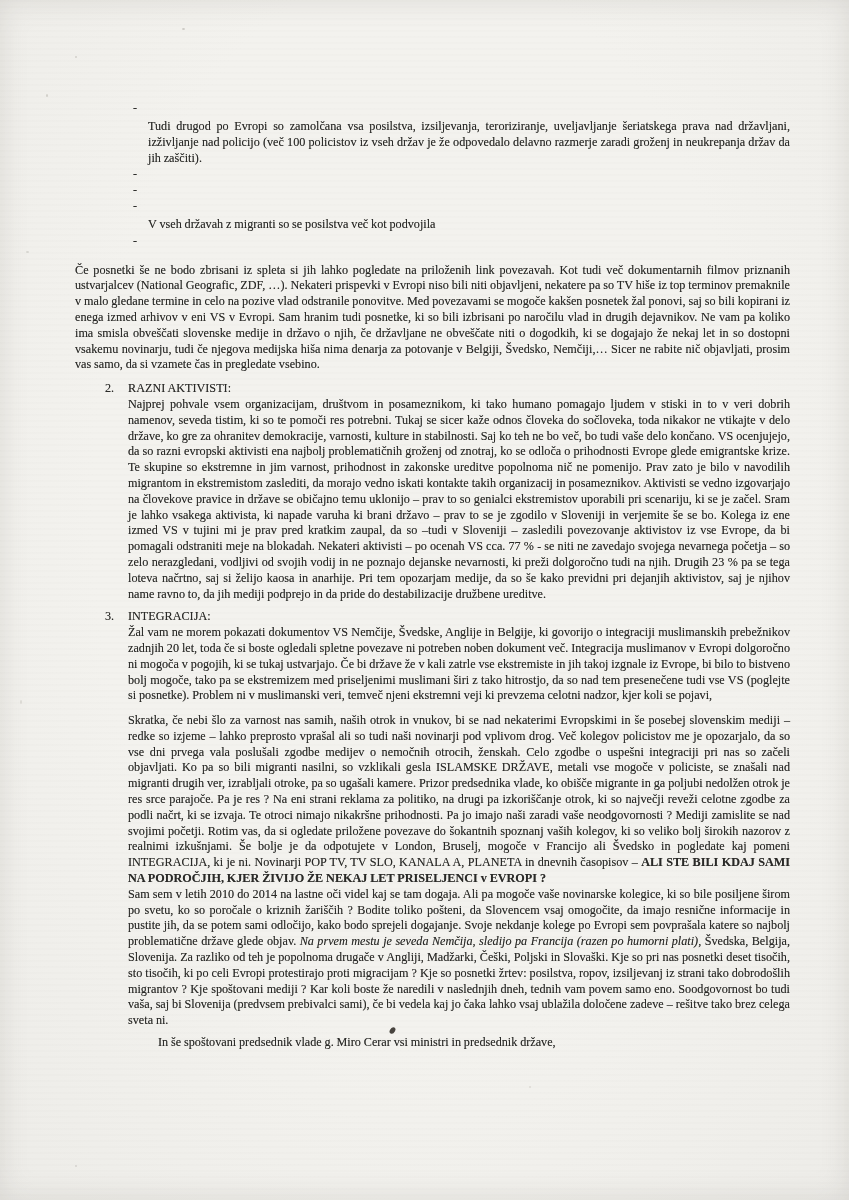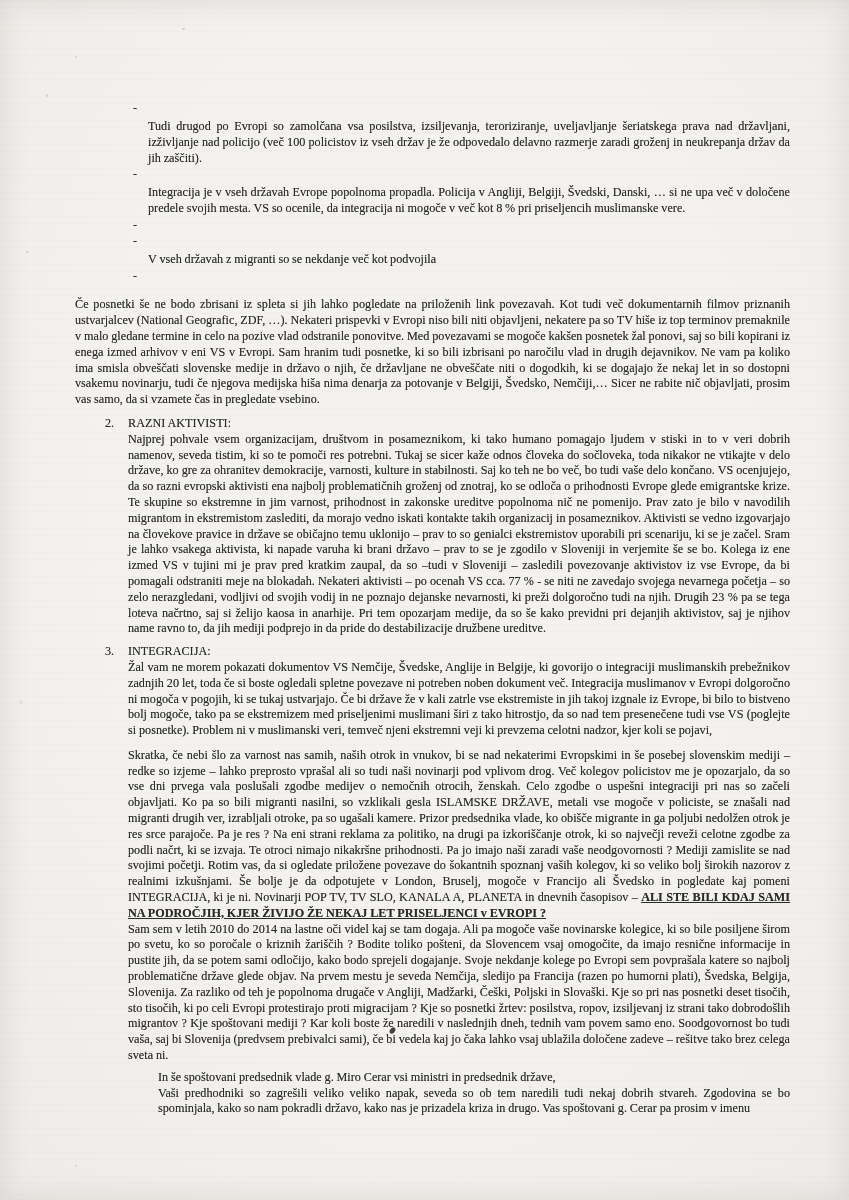--- a/index.html
+++ b/index.html
@@ -76,7 +76,6 @@
         </div>
       <div class="bullet-item">
           <span class="bullet-marker">-</span>
-          <span class="bullet-text">Integracija je v vseh državah Evrope popolnoma propadla. Policija v Angliji, Belgiji, Švedski, Danski, … si ne upa več v določene predele svojih mesta. VS so ocenile, da integracija ni mogoče v več kot 8 % pri priseljencih muslimanske vere.</span>
         </div>
       <div class="bullet-item">
           <span class="bullet-marker">-</span>

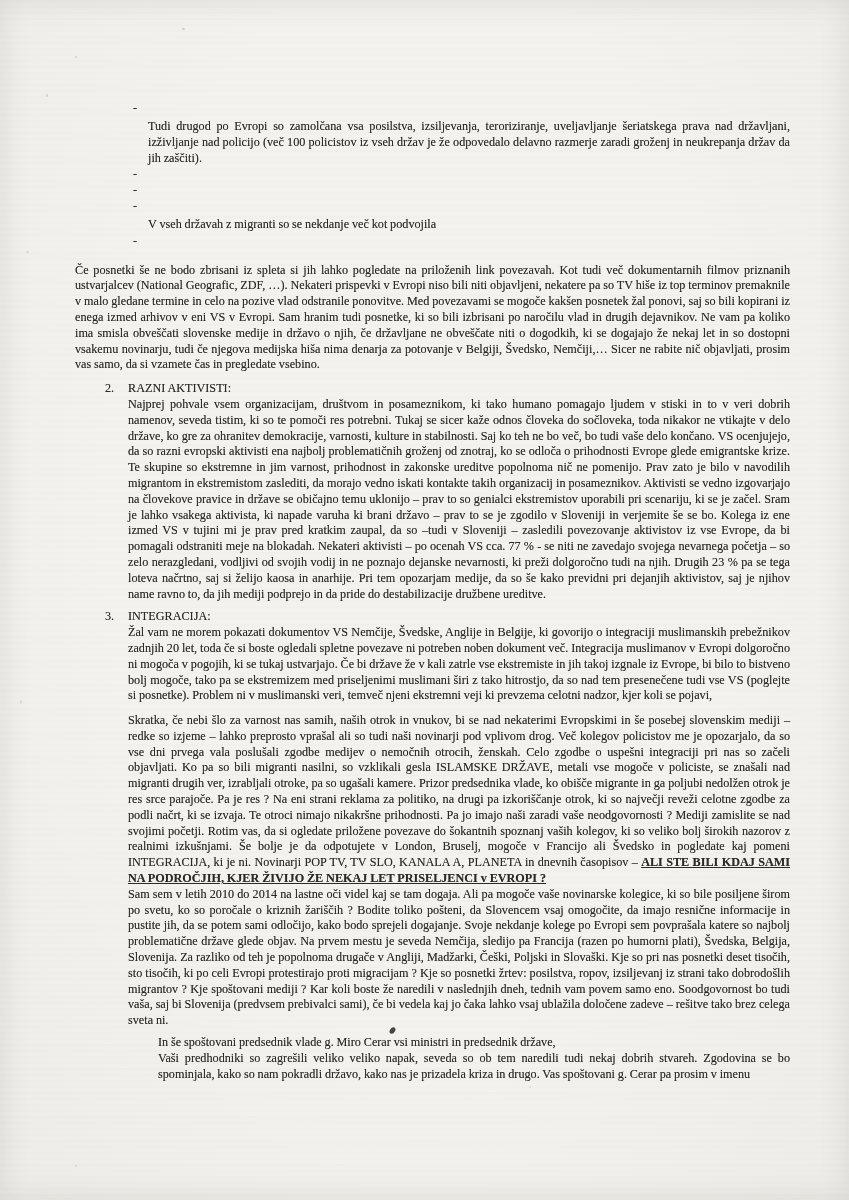--- a/index.html
+++ b/index.html
@@ -82,7 +82,7 @@
         </div>
       <div class="bullet-item">
           <span class="bullet-marker">-</span>
-          <span class="bullet-text">V vseh državah z migranti so se nekdanje več kot podvojila</span>
+          <span class="bullet-text">V vseh državah z migranti so se posilstva več kot podvojila</span>
         </div>
       <div class="bullet-item">
           <span class="bullet-marker">-</span>

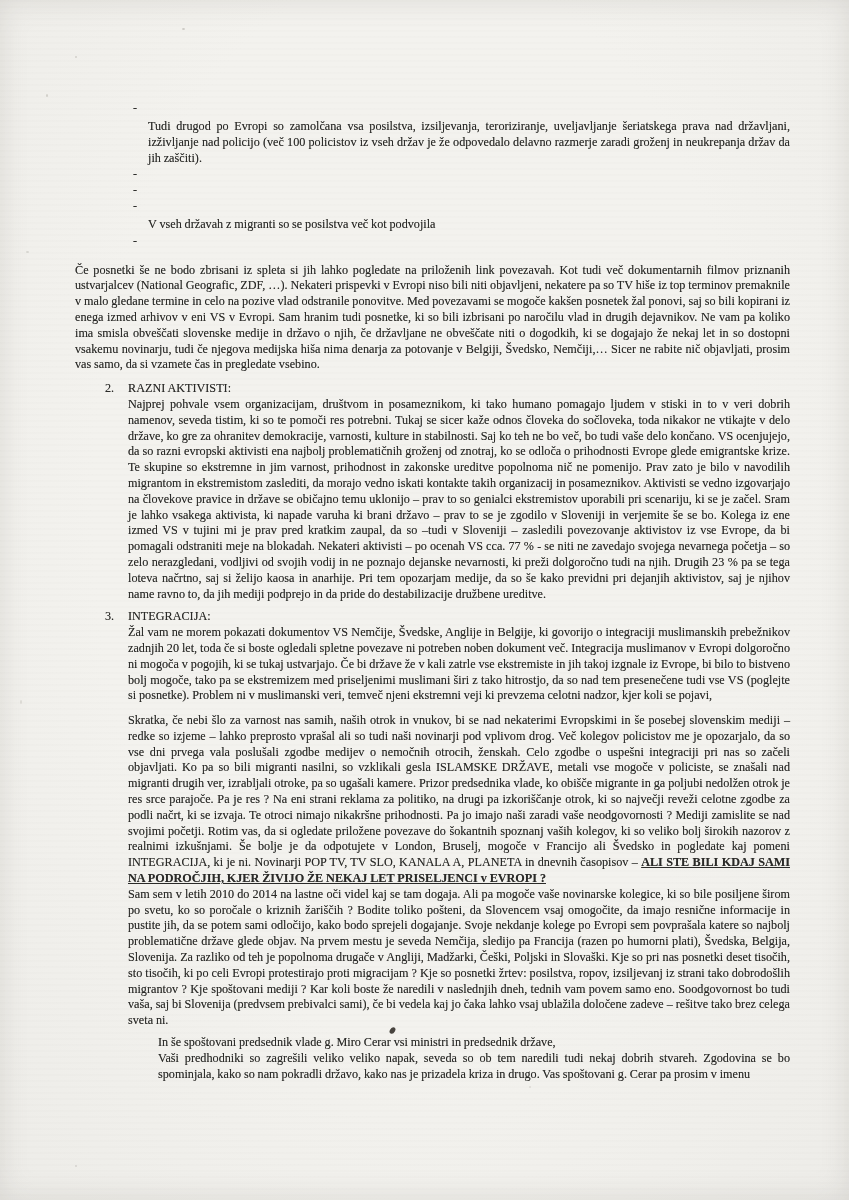--- a/index.html
+++ b/index.html
@@ -34,7 +34,7 @@
   .para-indent { margin-left:53px; text-align:justify; }
   .skratka { margin-top:9px; }
   .closing { margin-top:6px; margin-left:83px; }
-  .emph { font-weight:bold; text-decoration:underline; }
+  .emph { font-weight:bold; }
   .ital { }
   .speck { position:absolute; border-radius:50%; background:#8a887e; }
   .speck.s1 { left:182px; top:28px;  width:3px; height:2px; opacity:.35; }

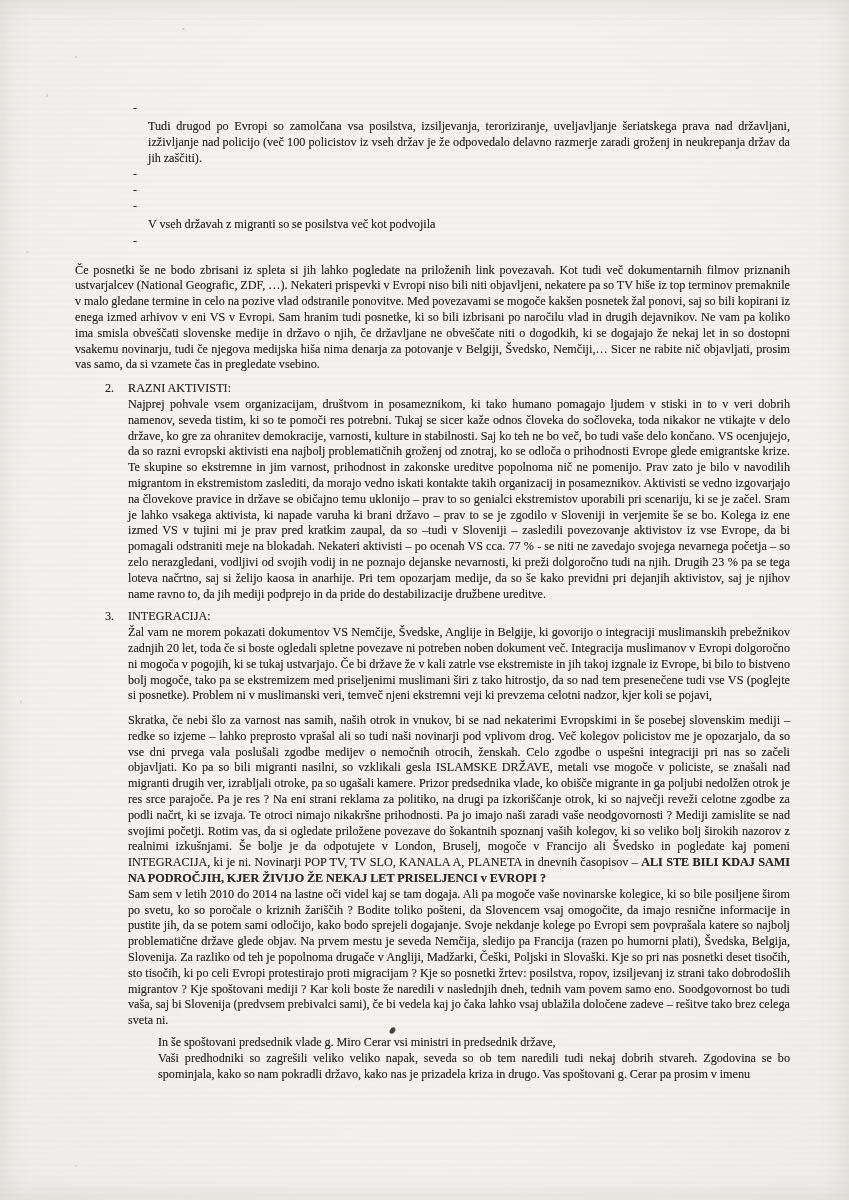--- a/index.html
+++ b/index.html
@@ -35,7 +35,7 @@
   .skratka { margin-top:9px; }
   .closing { margin-top:6px; margin-left:83px; }
   .emph { font-weight:bold; }
-  .ital { }
+  .ital { font-style:italic; }
   .speck { position:absolute; border-radius:50%; background:#8a887e; }
   .speck.s1 { left:182px; top:28px;  width:3px; height:2px; opacity:.35; }
   .speck.s2 { left:75px;  top:56px;  width:2px; height:2px; opacity:.3; }

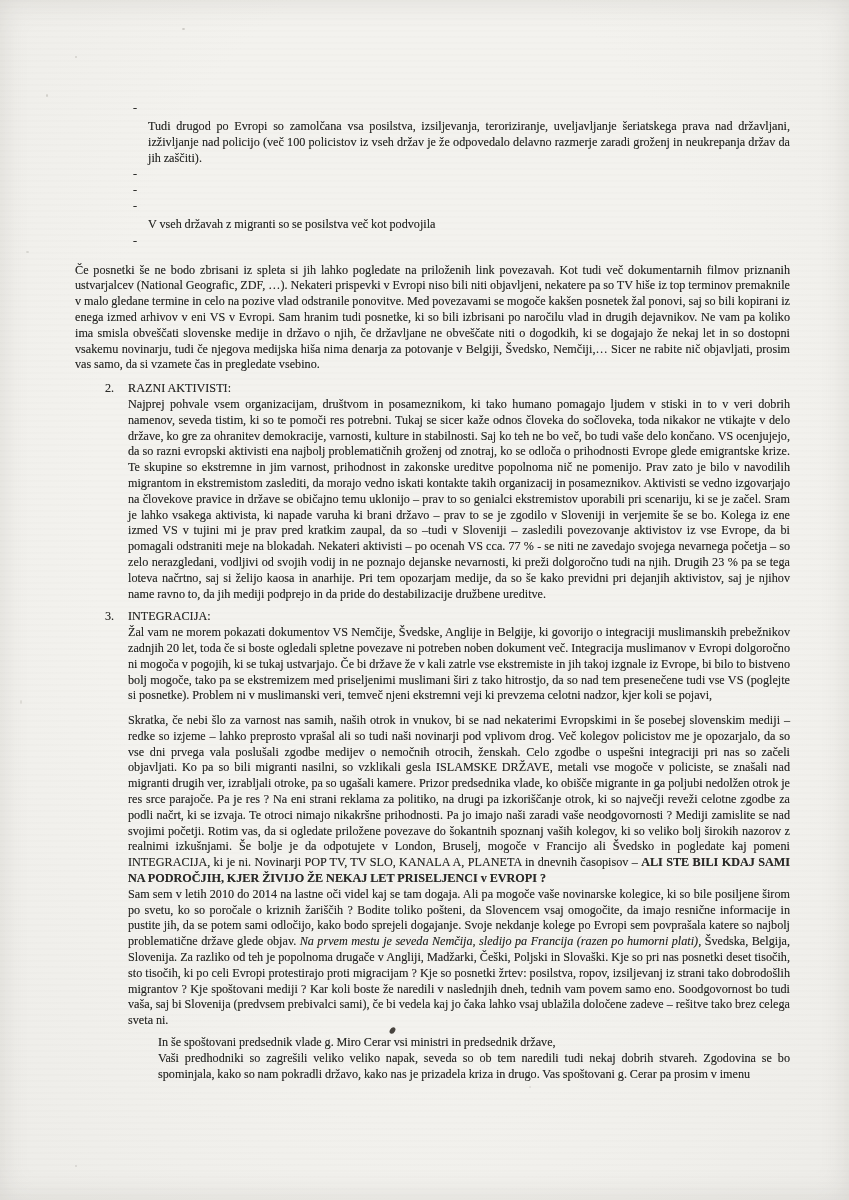--- a/index.html
+++ b/index.html
@@ -113,7 +113,6 @@
 
     <div class="closing">
       <div>In še spoštovani predsednik vlade g. Miro Cerar vsi ministri in predsednik države,</div>
-      <div>Vaši predhodniki so zagrešili veliko veliko napak, seveda so ob tem naredili tudi nekaj dobrih stvareh. Zgodovina se bo spominjala, kako so nam pokradli državo, kako nas je prizadela kriza in drugo. Vas spoštovani g. Cerar pa prosim v imenu</div>
     </div>
 
   </div>

